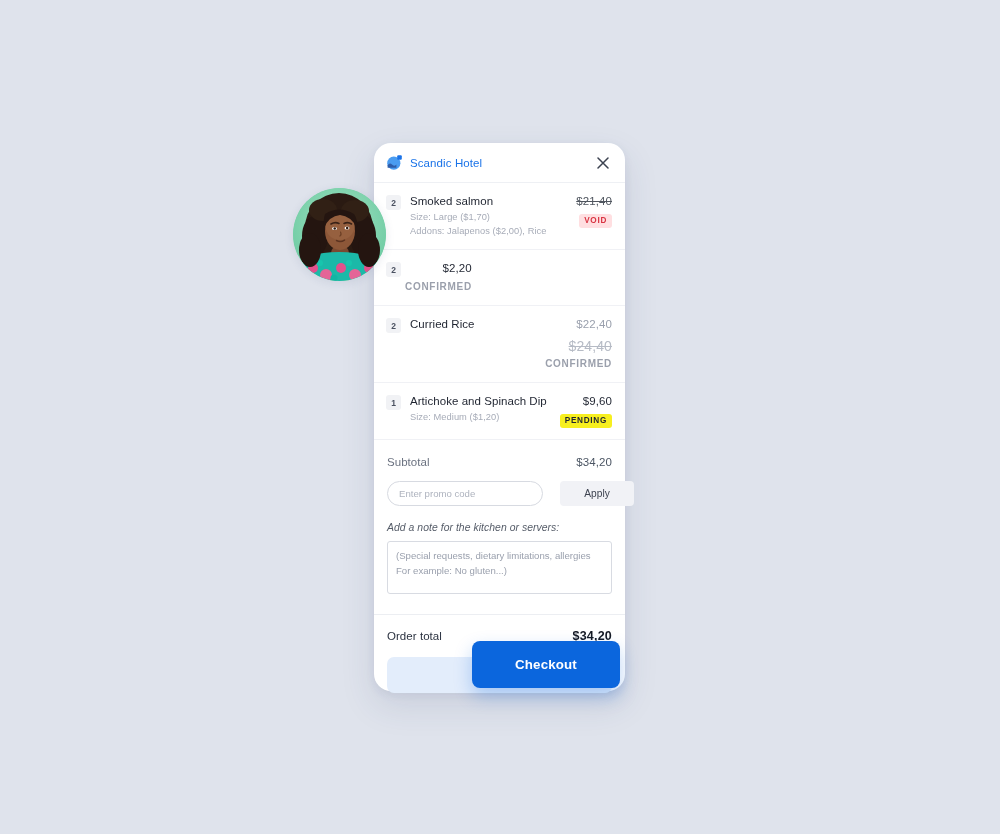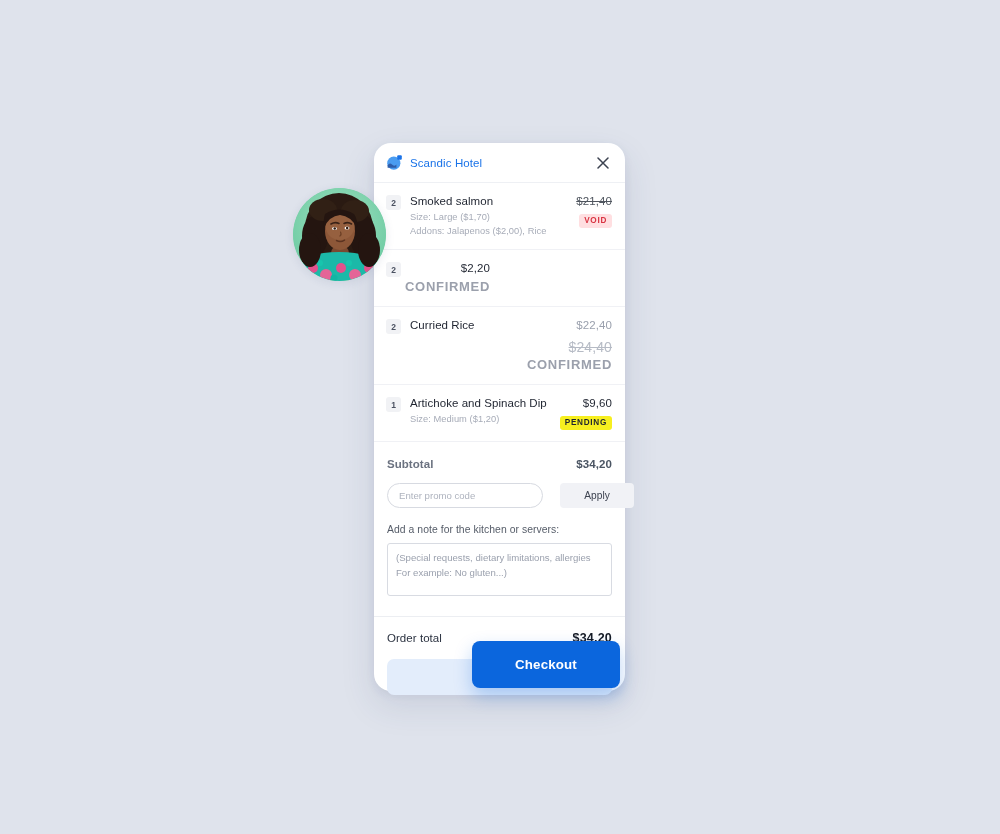--- a/index.html
+++ b/index.html
@@ -151,7 +151,7 @@
   }
 
   .status {
-    font-size: 13px;
+    font-size: 10px;
     font-weight: 700;
     letter-spacing: 0.7px;
     line-height: 13px;

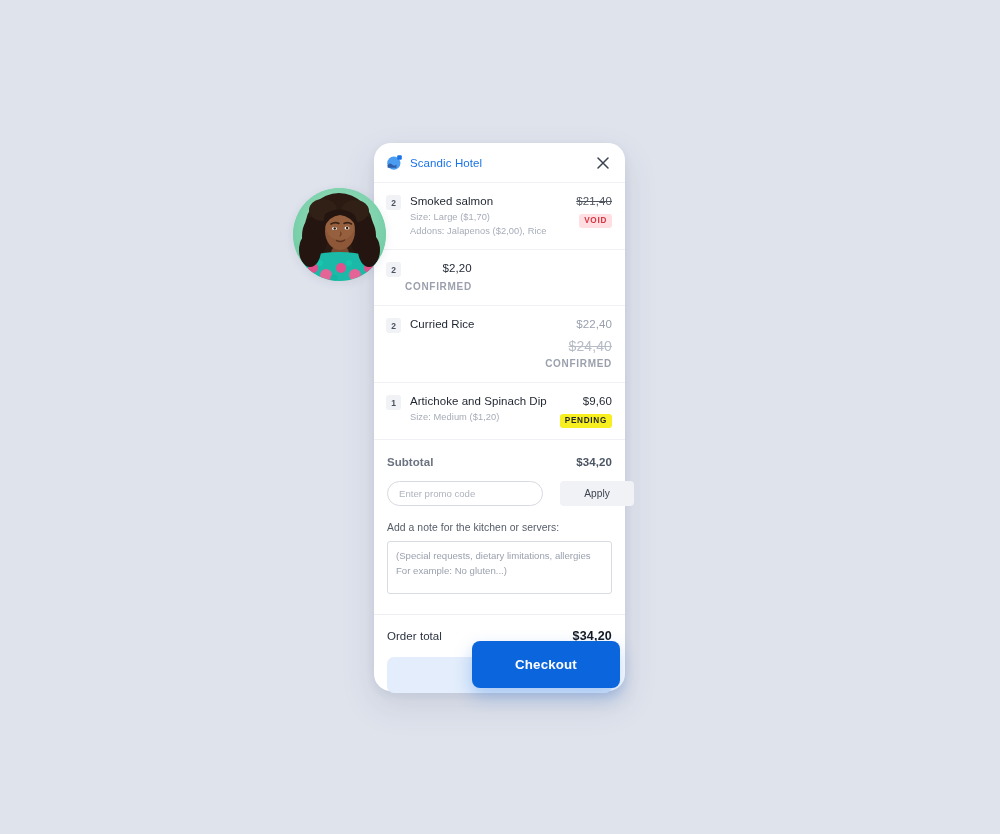--- a/index.html
+++ b/index.html
@@ -184,7 +184,6 @@
     justify-content: space-between;
     align-items: flex-end;
     padding: 16px 13px 0 13px;
-    font-weight: bold;
   }
   .subtotal-label {
     font-size: 11.5px;

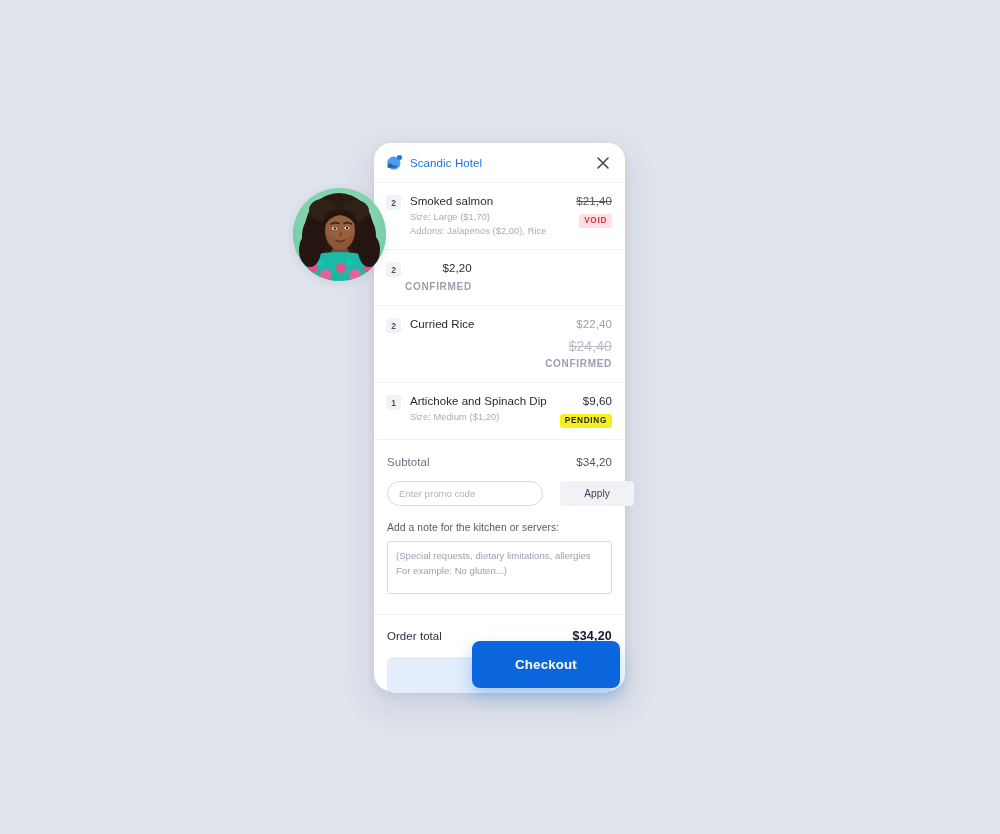--- a/index.html
+++ b/index.html
@@ -234,6 +234,7 @@
     font-size: 10.4px;
     color: #555c68;
     letter-spacing: 0.05px;
+    font-style: italic;
   }
   .note-wrap { padding: 8px 13px 0 13px; }
   .note-area {

